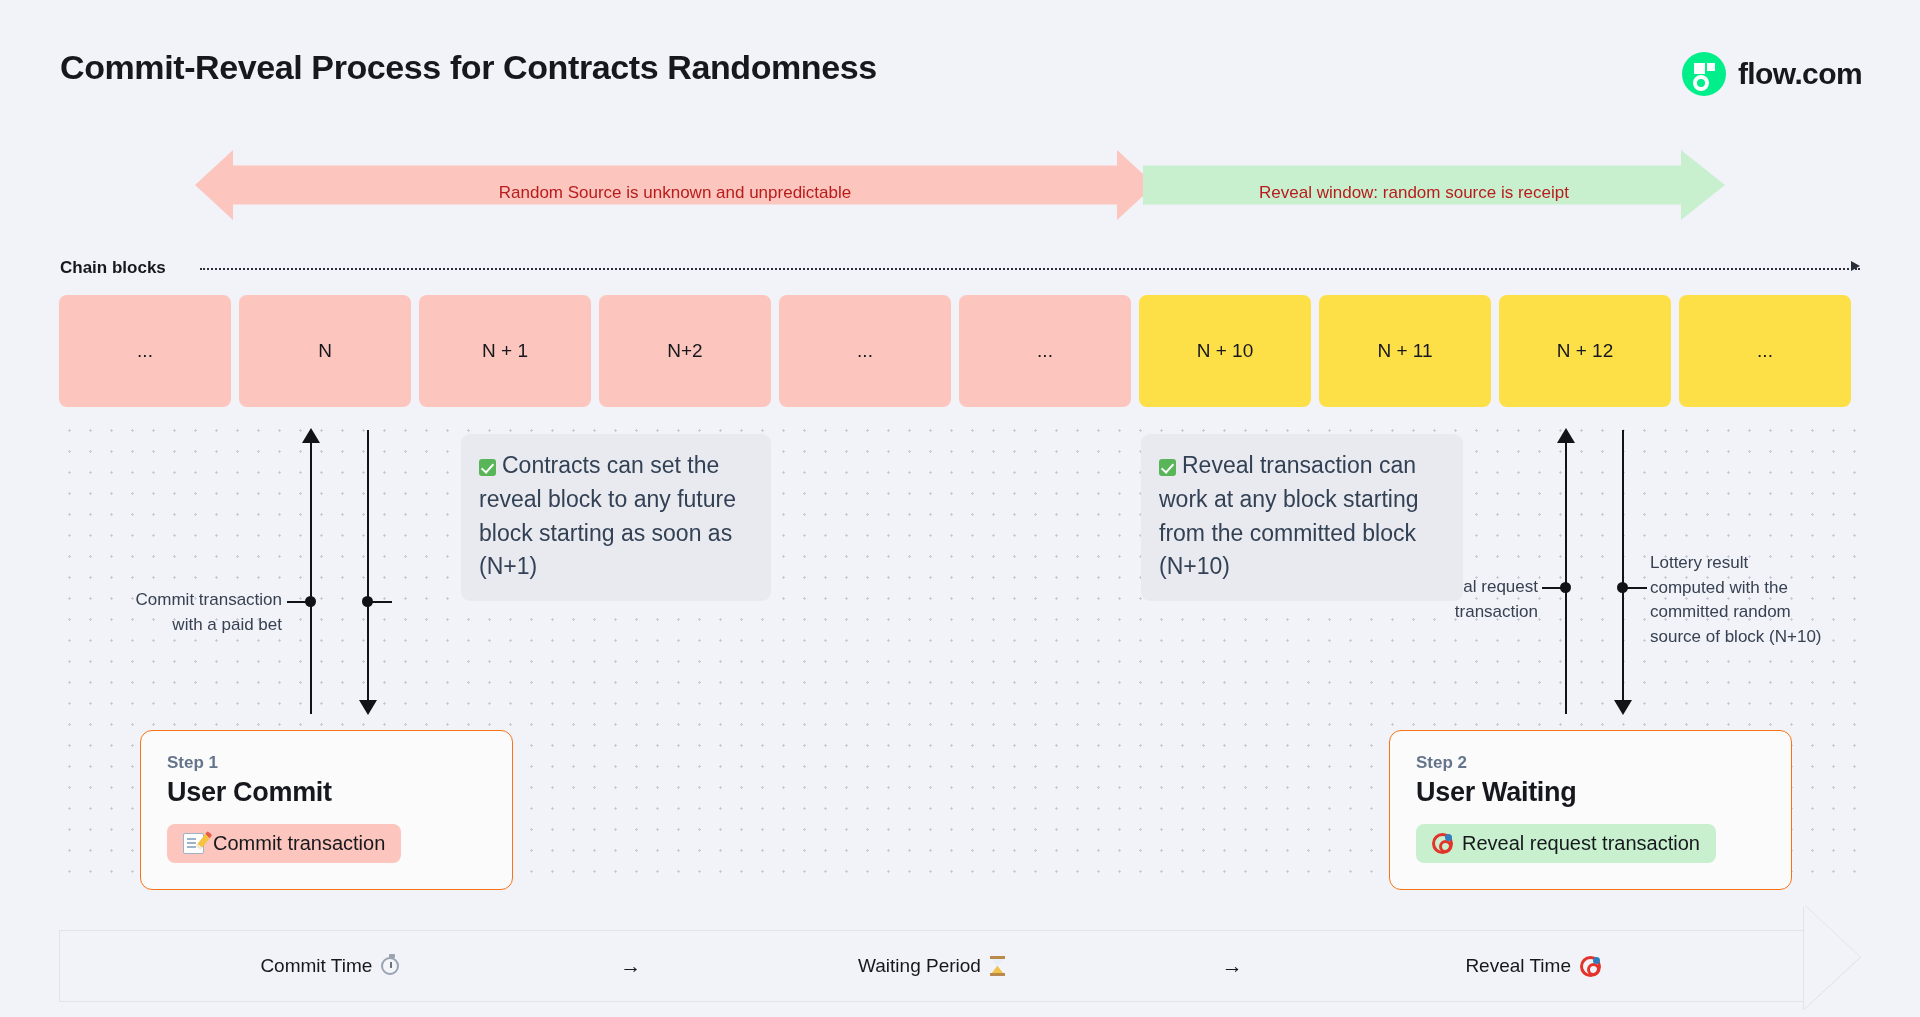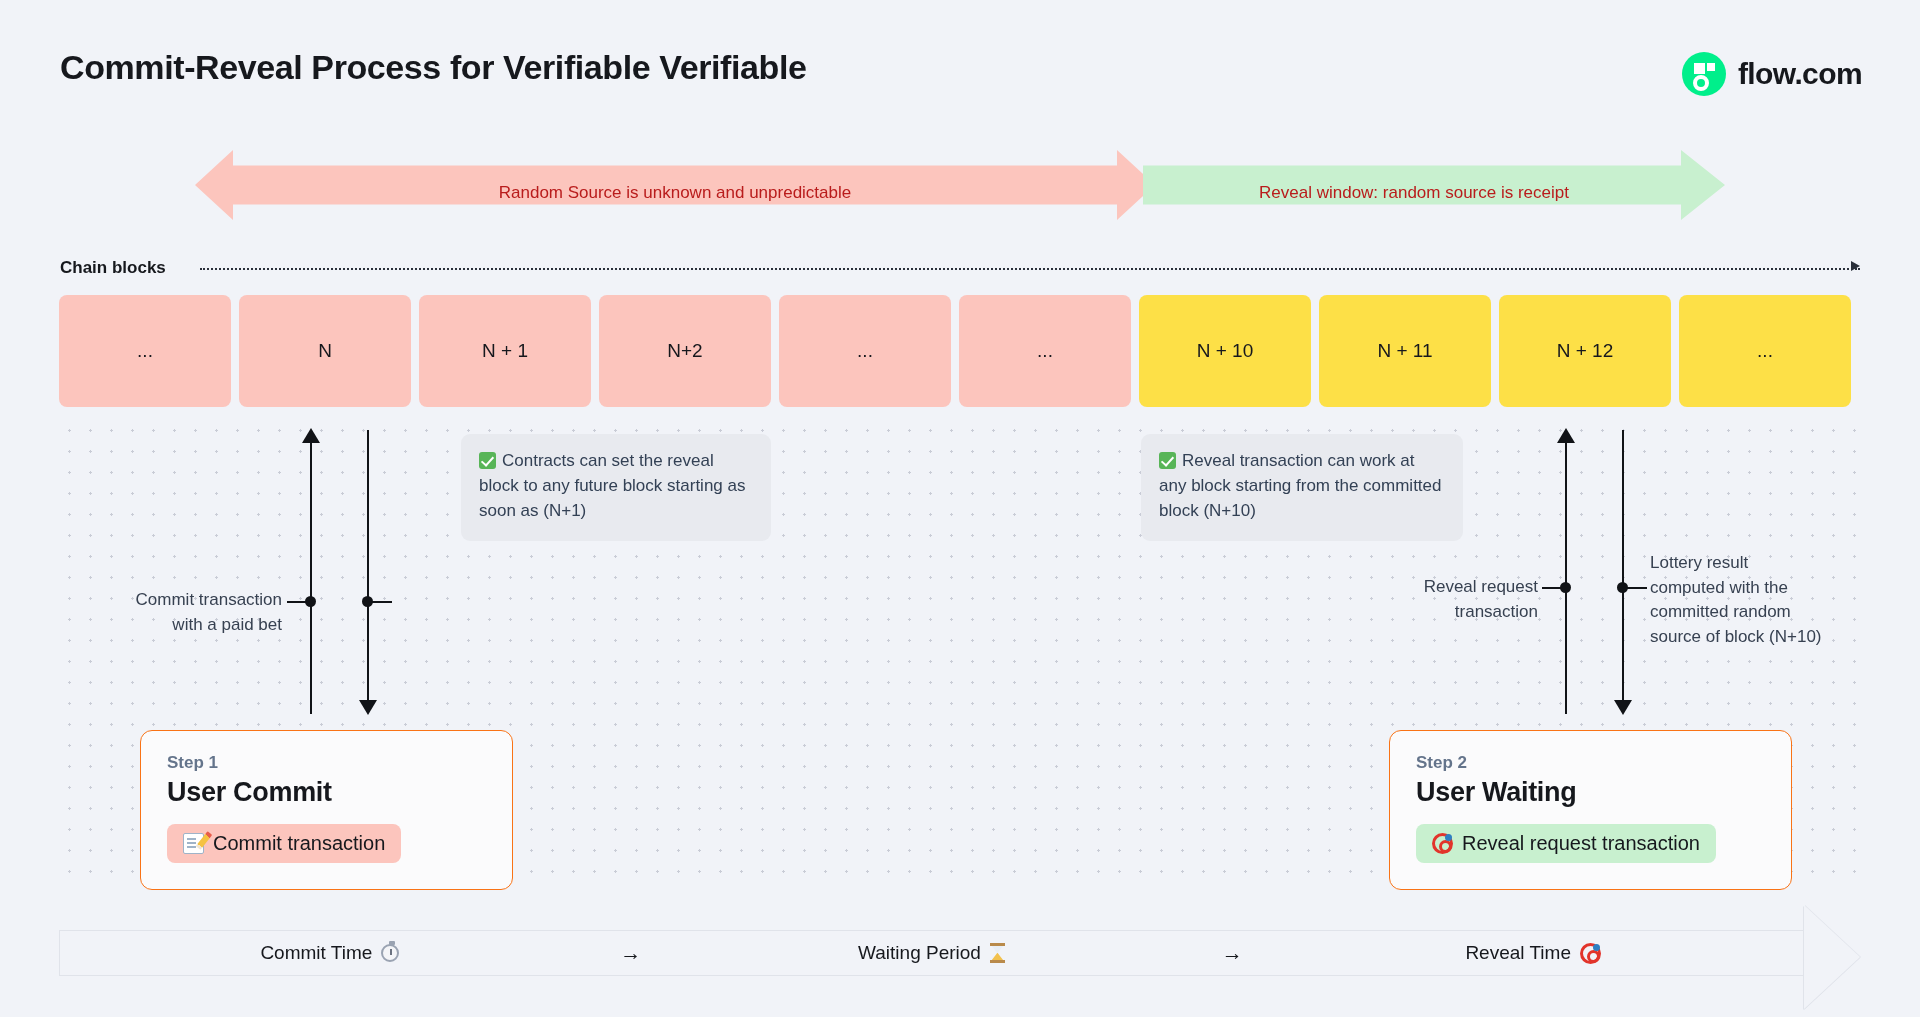--- a/index.html
+++ b/index.html
@@ -185,7 +185,7 @@
 
 <div id="canvas">
 
-  <div class="title">Commit-Reveal Process for Verifiable Verifiable</div>
+  <div class="title">Commit-Reveal Process for Contracts Randomness</div>
   <div class="brand">
     <div class="brand-mark">
       <span class="bm1"></span>

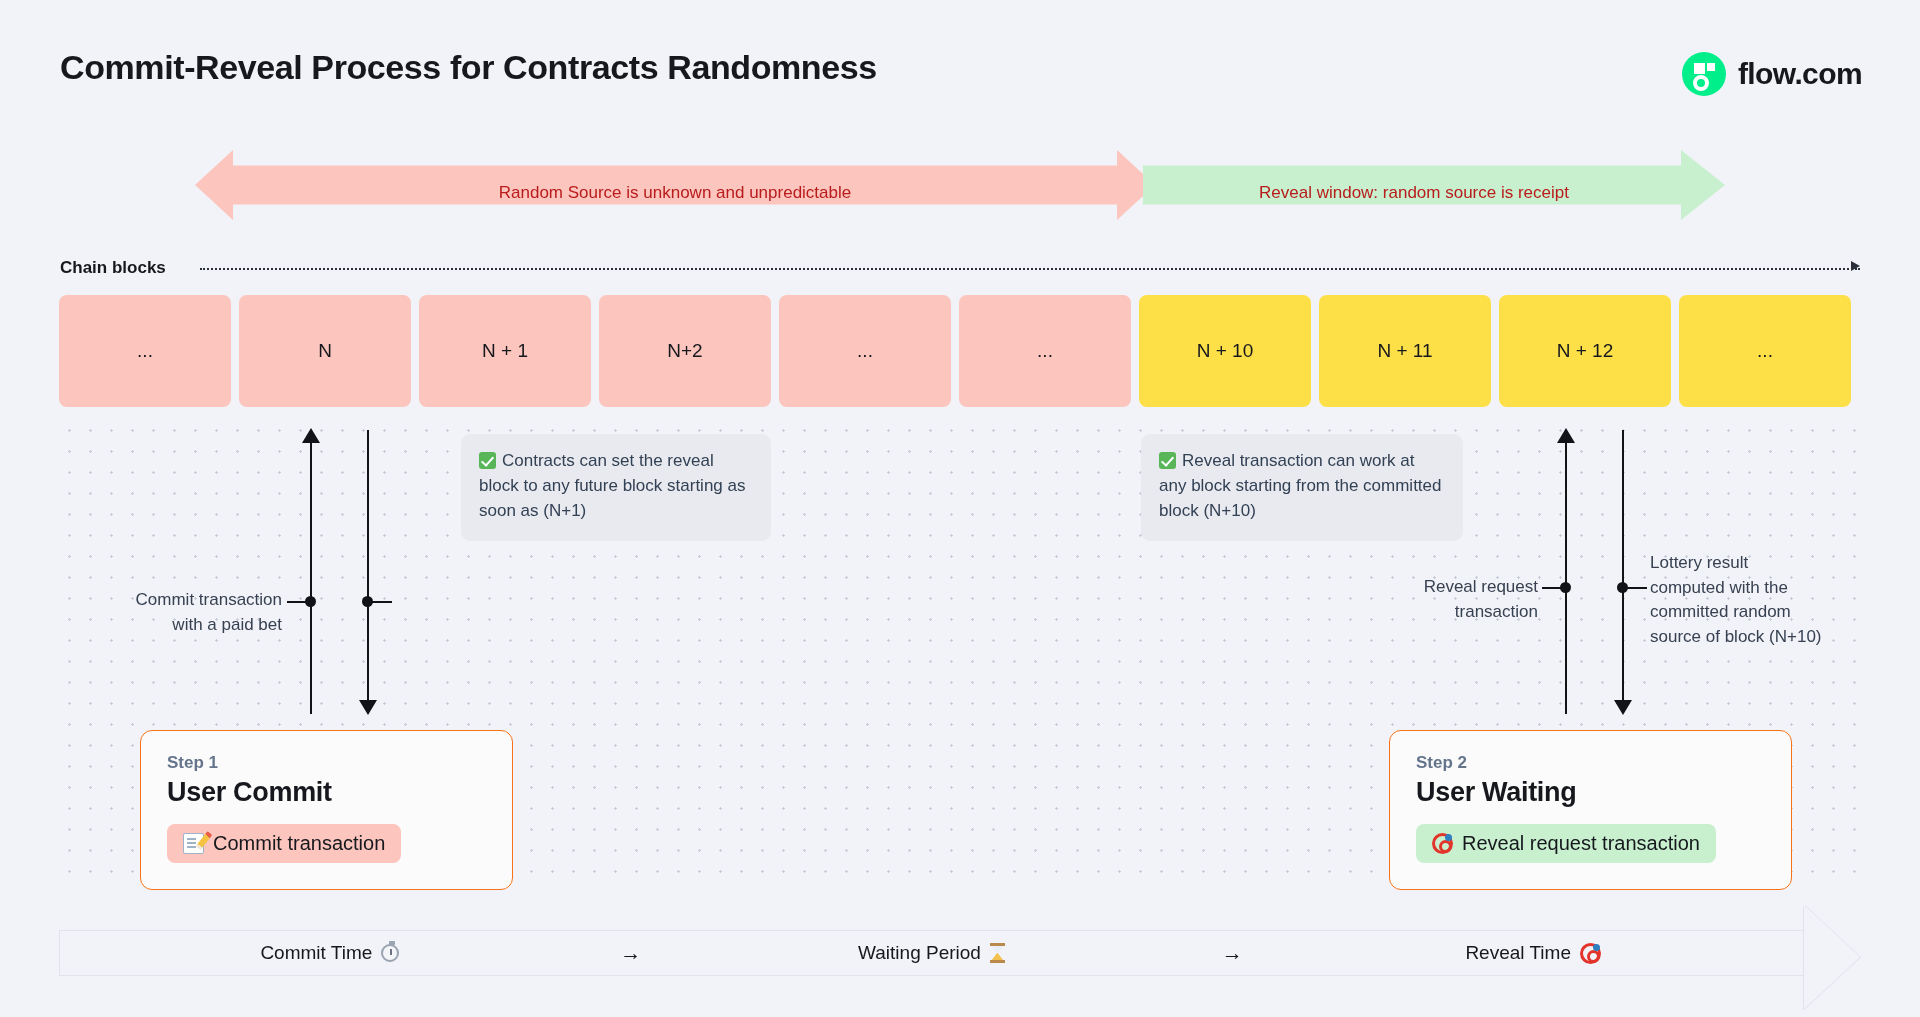--- a/index.html
+++ b/index.html
@@ -102,7 +102,7 @@
   .callout {
     position: absolute; background: #e8eaef; border-radius: 9px;
     padding: 15px 18px 17px 18px;
-    font-size: 17px; color: #334155; line-height: 1.47;
+    font-size: 23px; color: #334155; line-height: 1.47;
   }
   .ckbox {
     display: inline-block; width: 17px; height: 17px; border-radius: 3px;

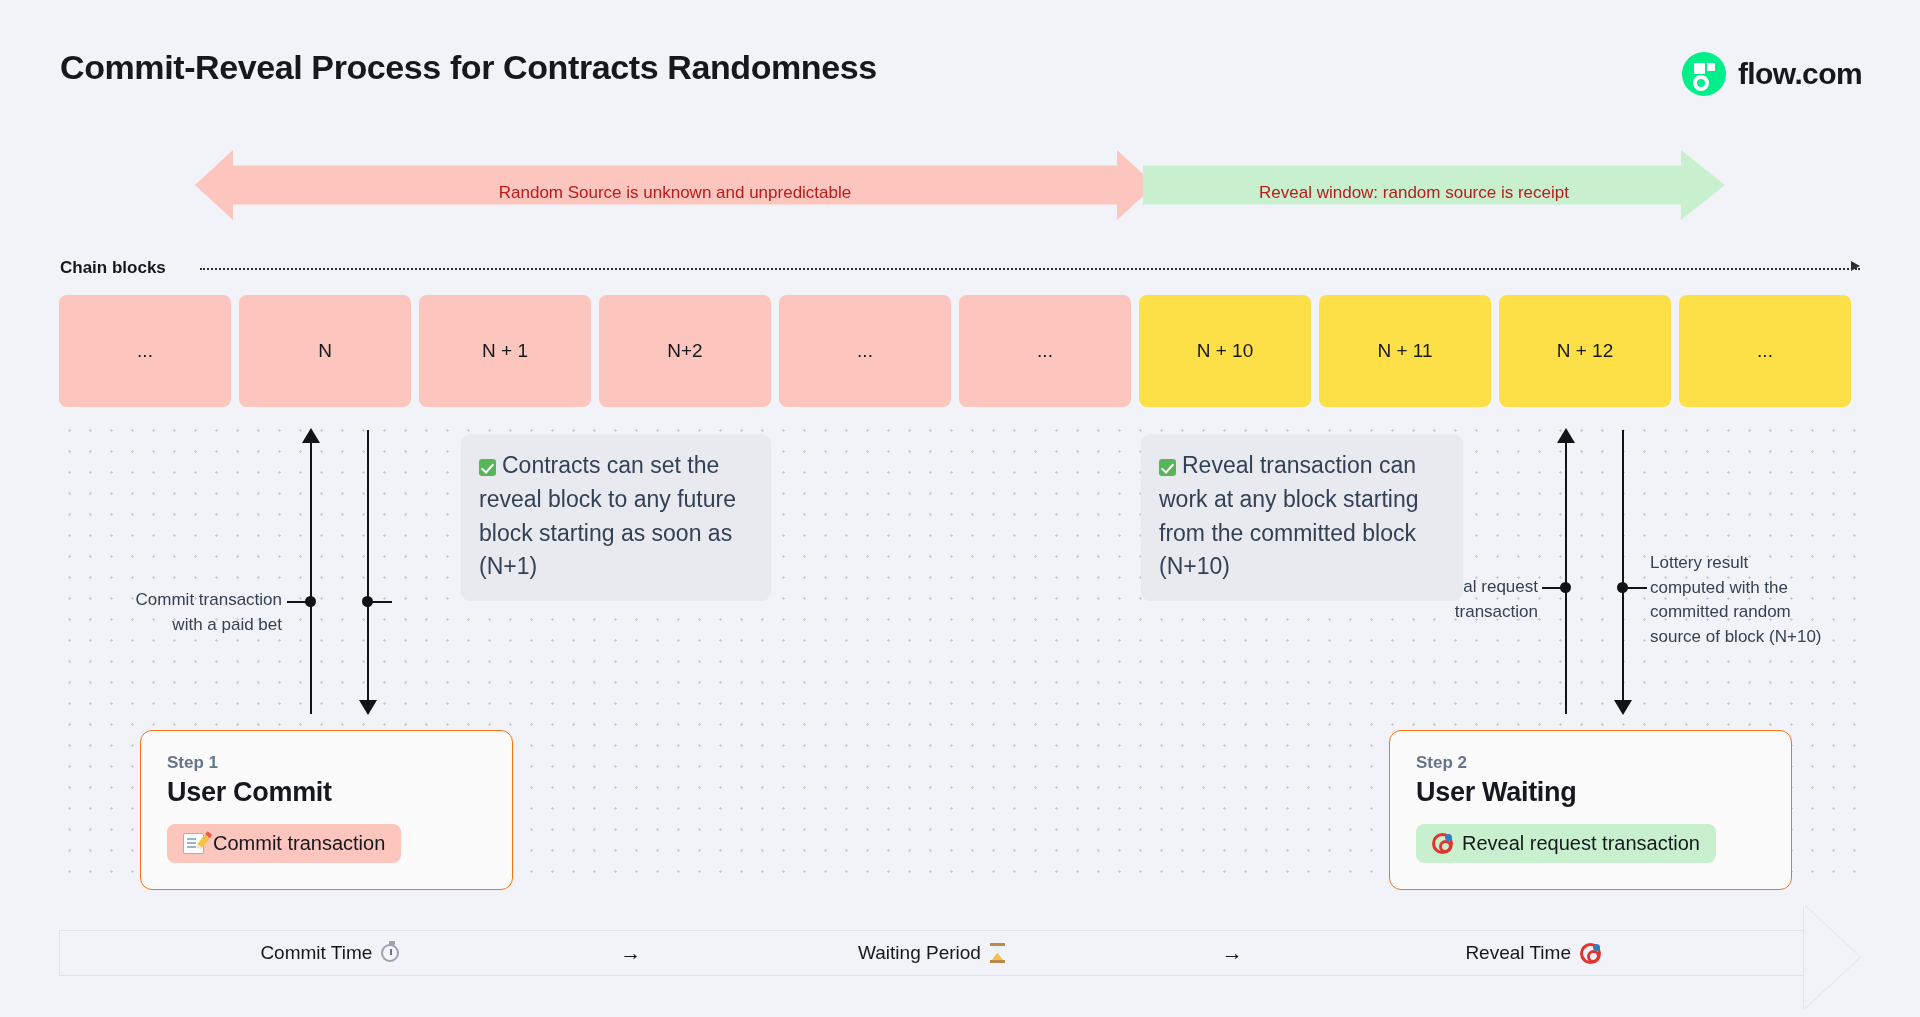--- a/index.html
+++ b/index.html
@@ -159,7 +159,7 @@
 
   
   .timeline {
-    position: absolute; left: 59px; top: 930px; width: 1745px; height: 46px;
+    position: absolute; left: 59px; top: 930px; width: 1745px; height: 72px;
     background: #f1f3f8; border: 1px solid #e0e3ea;
     display: flex; align-items: center;
   }

